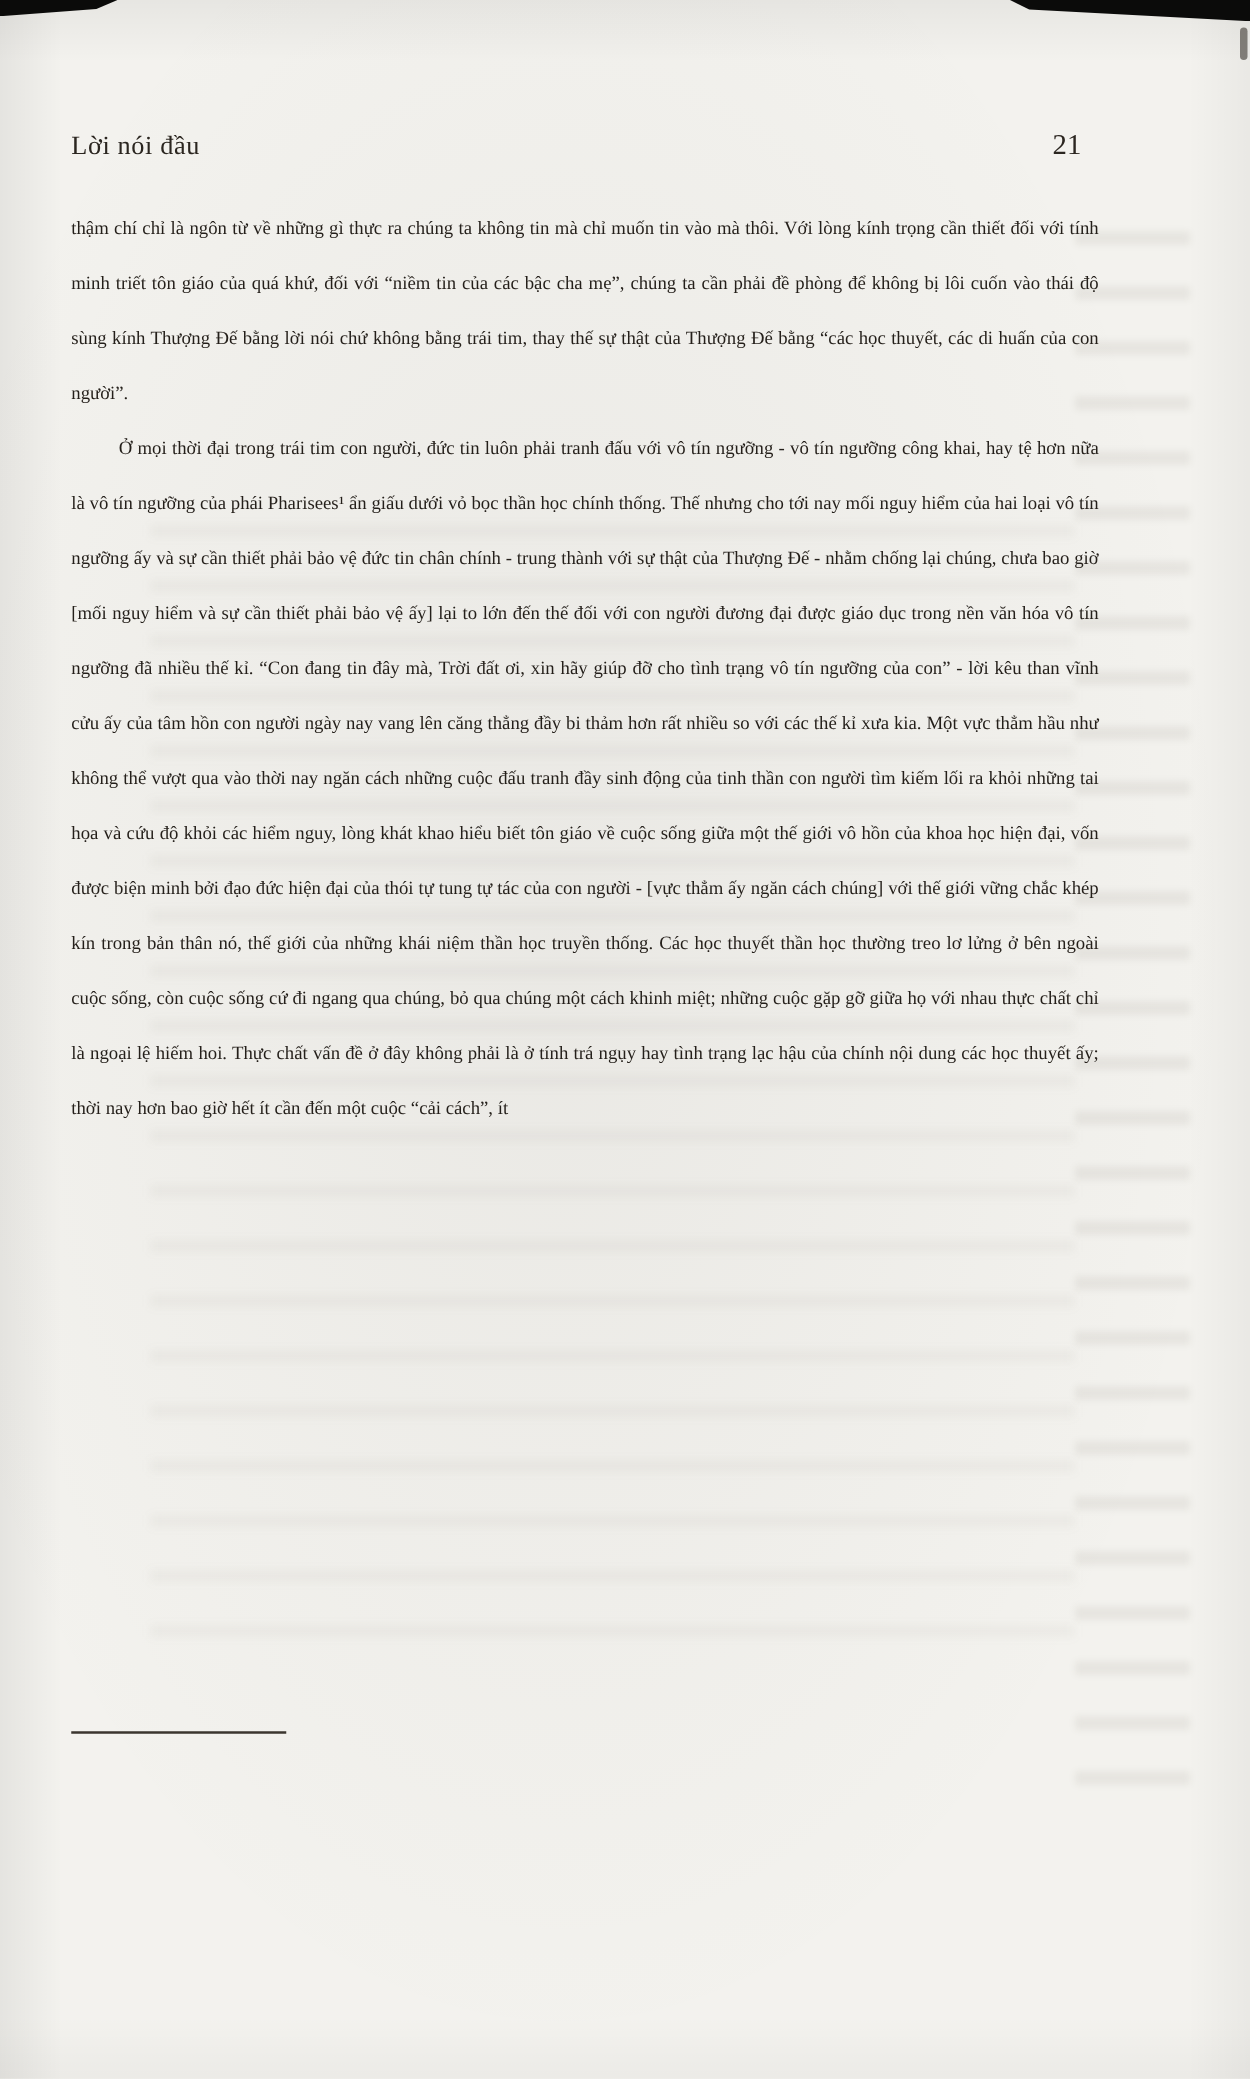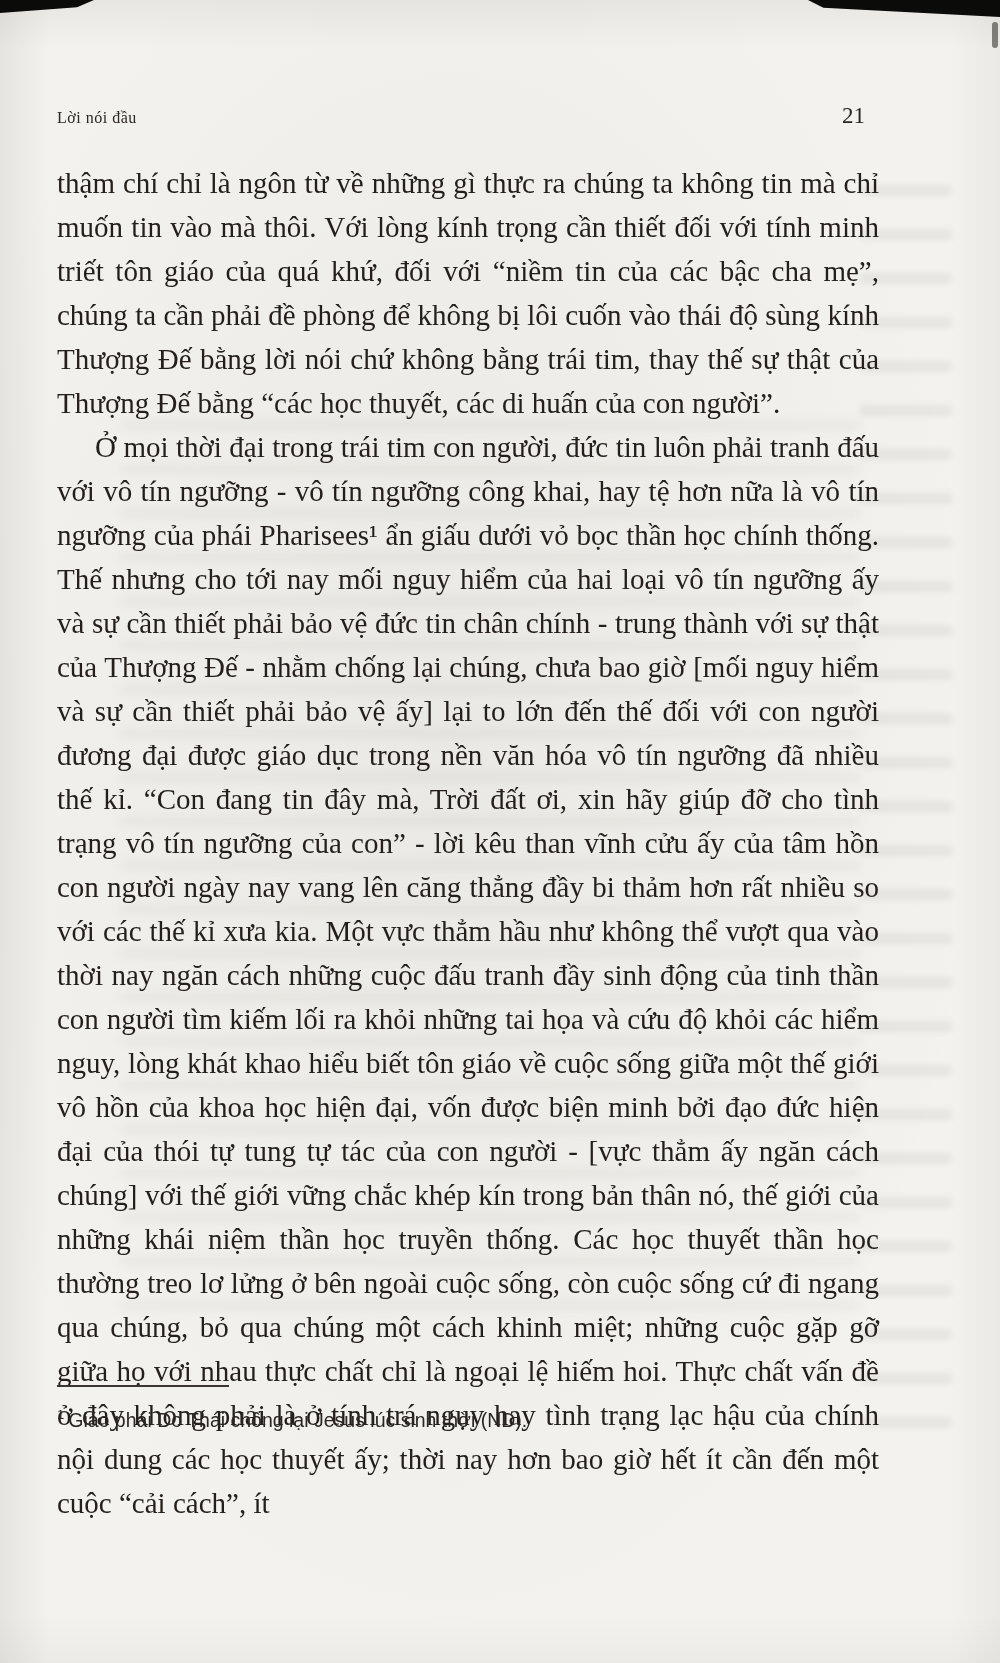--- a/index.html
+++ b/index.html
@@ -85,7 +85,7 @@
     color: #2b2620;
   }
   .section-title {
-    font-size: 16px;
+    font-size: 21px;
     letter-spacing: 0.5px;
   }
   .page-number {

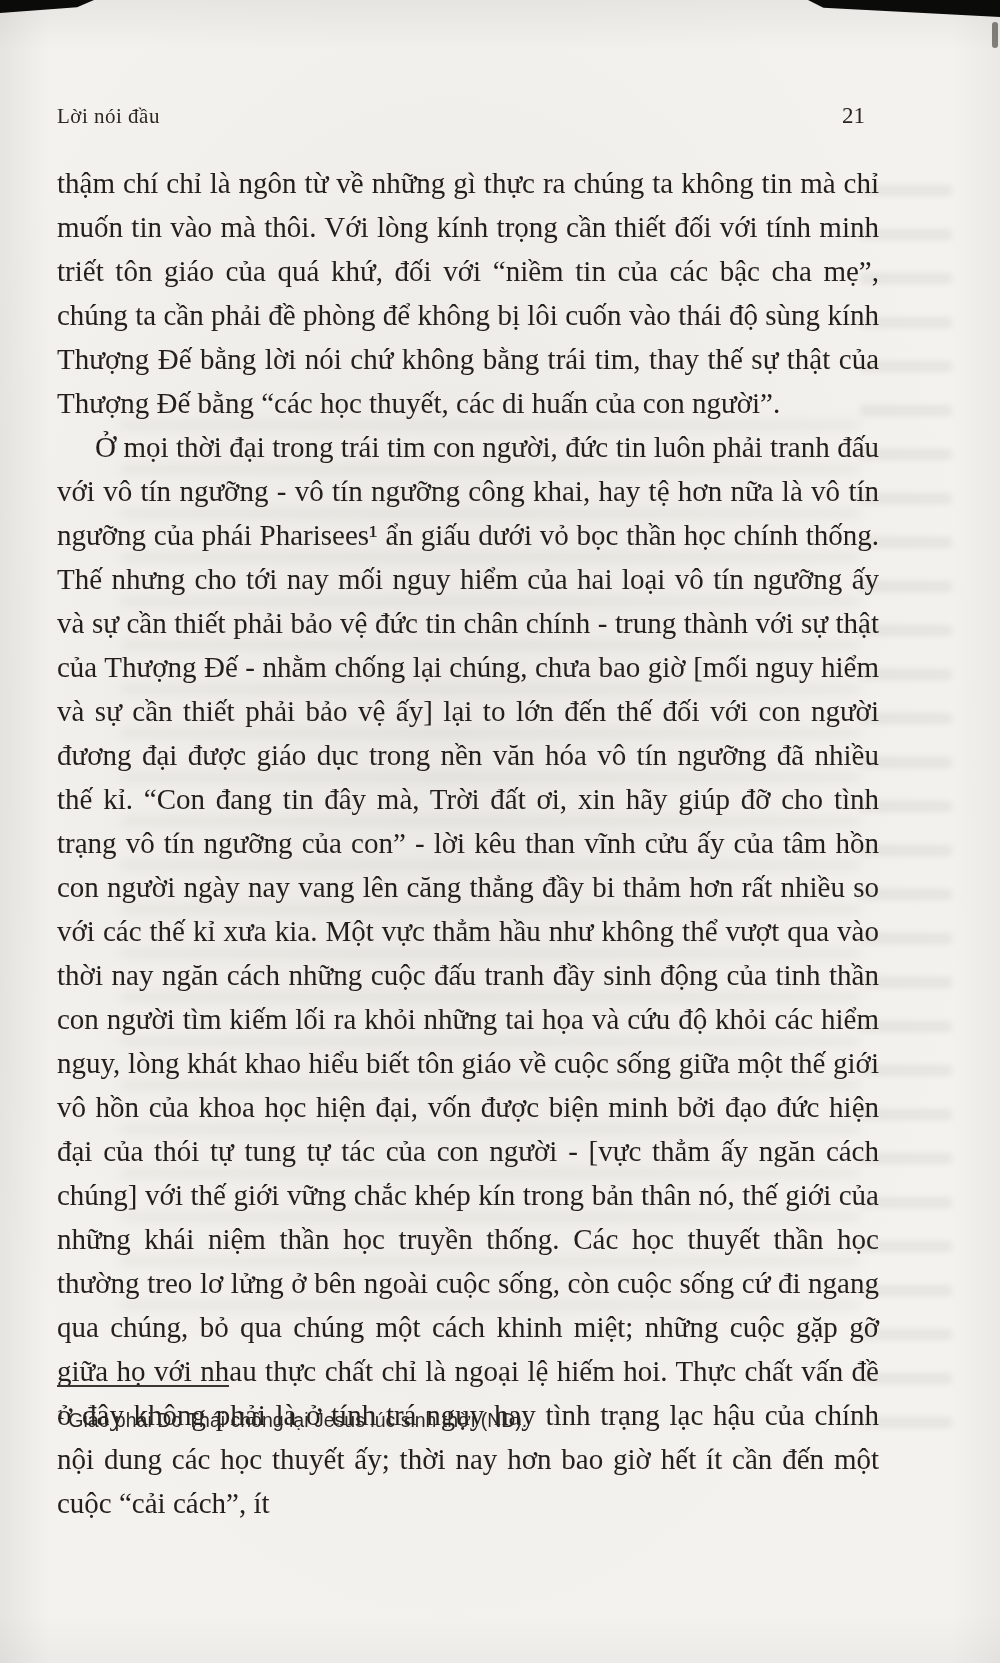--- a/index.html
+++ b/index.html
@@ -99,7 +99,7 @@
     top: 161px;
     left: 57px;
     width: 822px;
-    font-size: 29px;
+    font-size: 15px;
     line-height: 44px;
     text-align: justify;
     color: #241f1a;

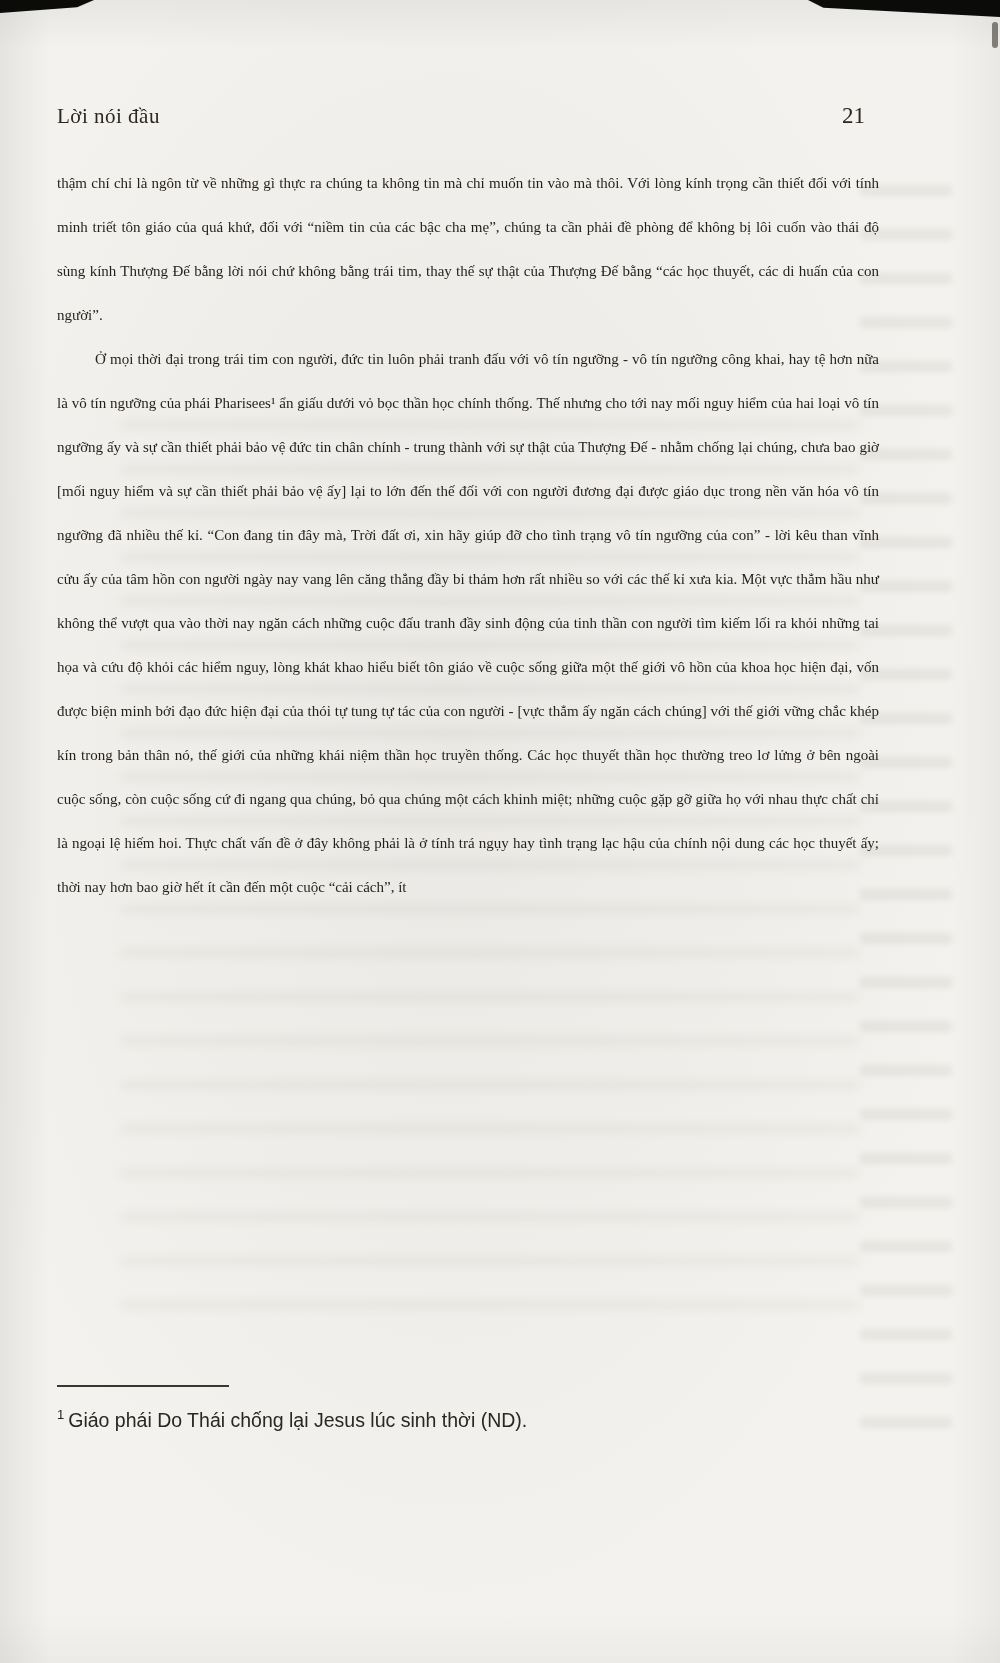--- a/index.html
+++ b/index.html
@@ -156,9 +156,6 @@
 
 <div class="footnote-block">
   <div class="footnote-rule"></div>
-  <div class="footnote-text">
-    <sup>1</sup><span>Giáo phái Do Thái chống lại Jesus lúc sinh thời (ND).</span>
-  </div>
 </div>
 
 </body></html>

